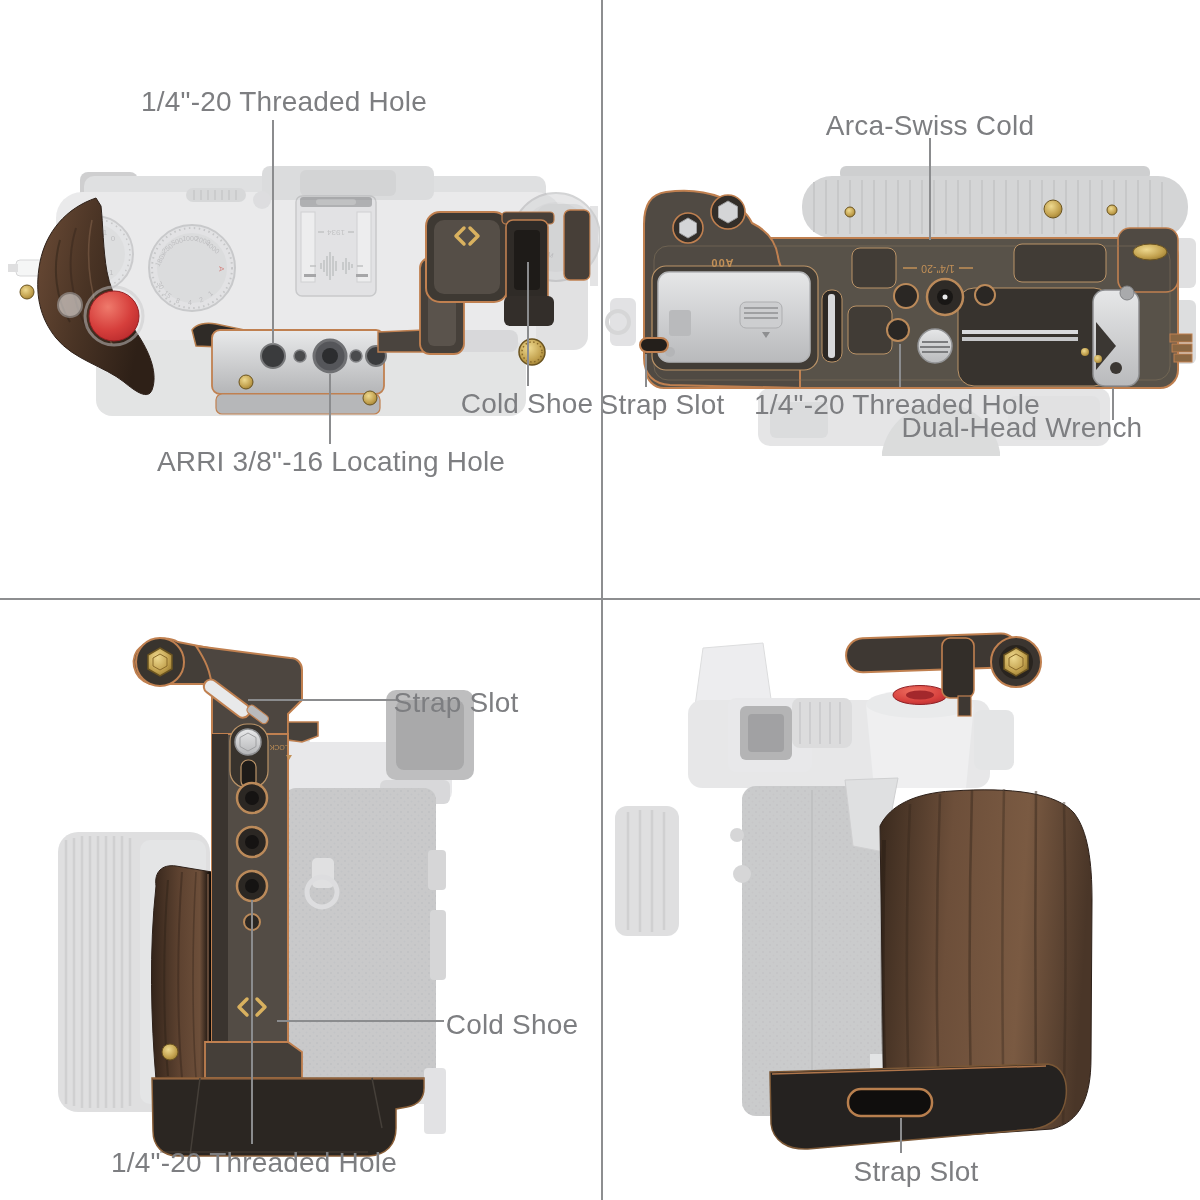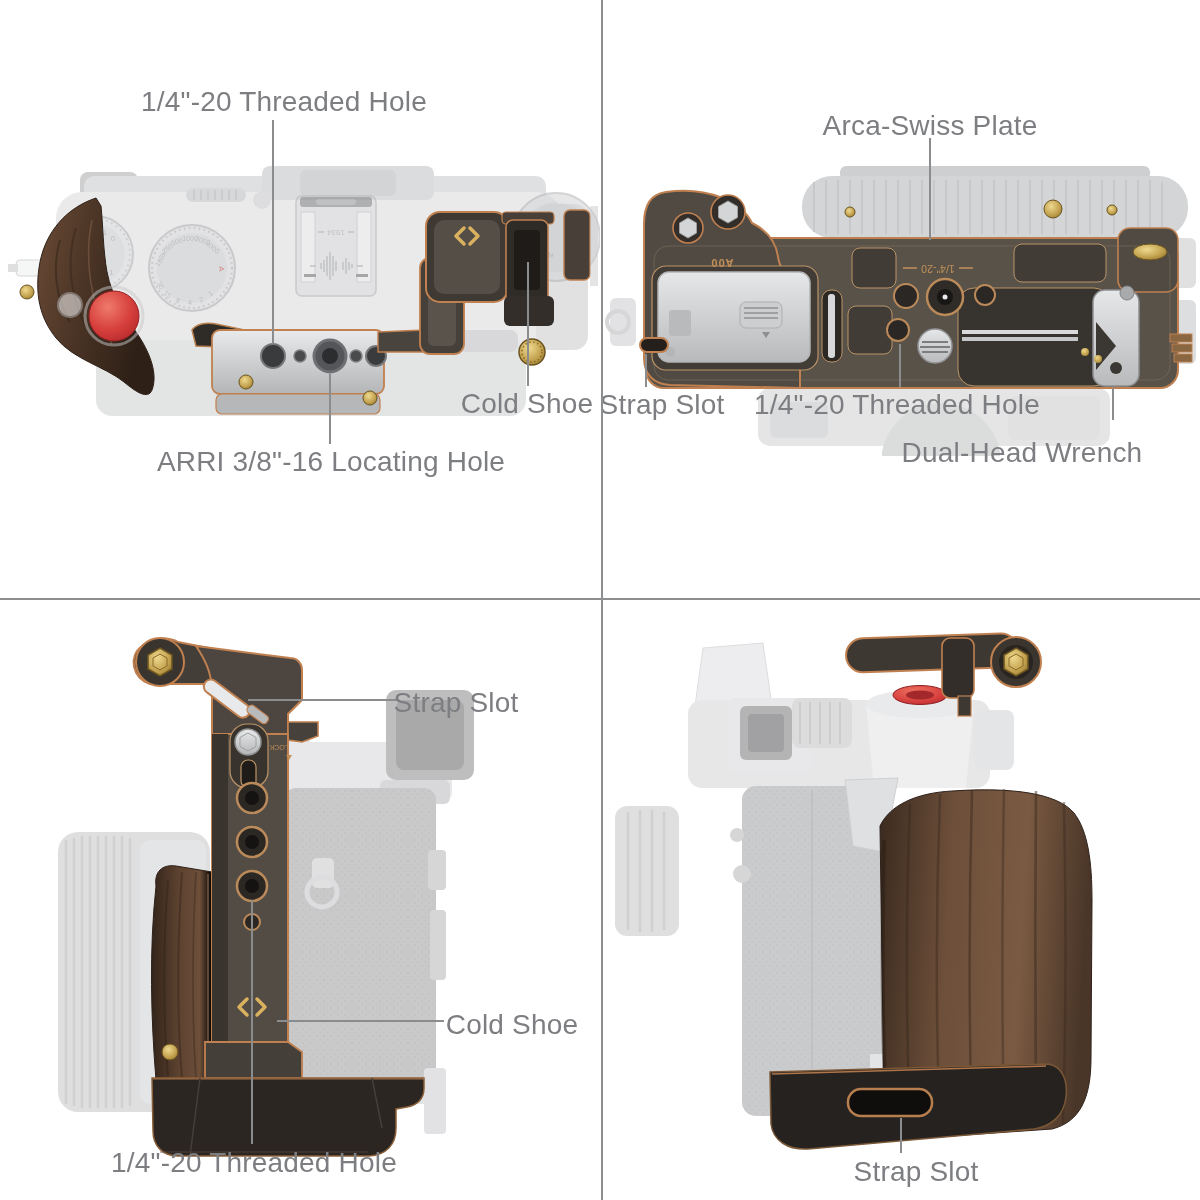--- a/index.html
+++ b/index.html
@@ -361,7 +361,7 @@
         <line x1="513" y1="388" x2="513" y2="420"></line>
       </g>
     </svg>
-    <div class="label" style="left:330px;top:110px">Arca-Swiss Plate</div>
+    <div class="label" style="left:330px;top:110px">Arca-Swiss Cold</div>
     <div class="label" style="left:62px;top:389px">Strap Slot</div>
     <div class="label" style="left:297px;top:389px">1/4"-20 Threaded Hole</div>
     <div class="label" style="left:422px;top:437px">Dual-Head Wrench</div>

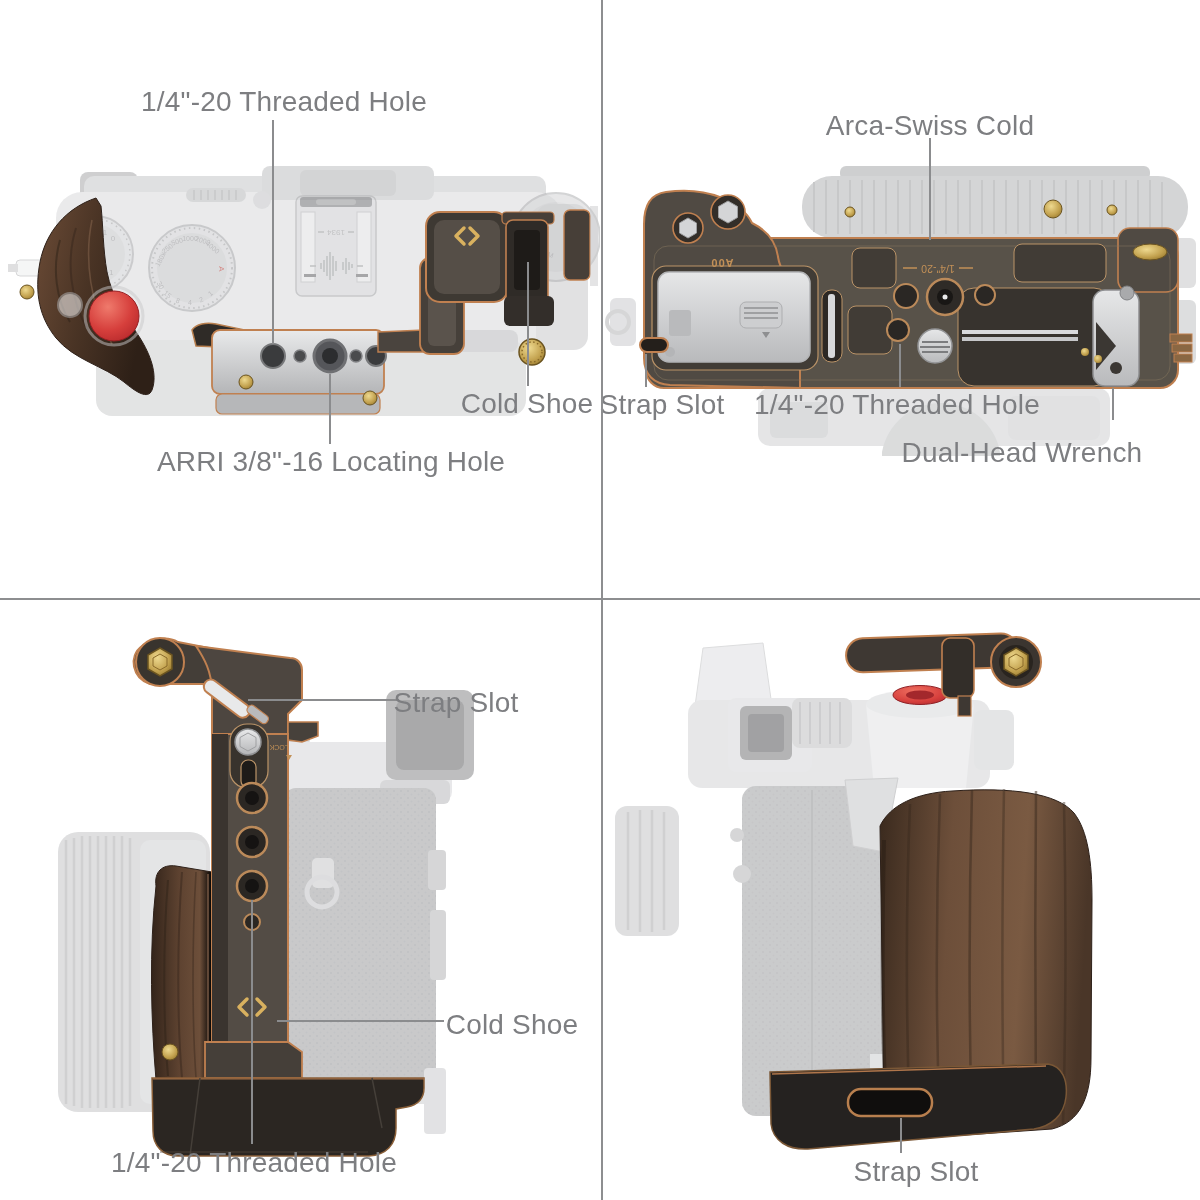--- a/index.html
+++ b/index.html
@@ -364,7 +364,7 @@
     <div class="label" style="left:330px;top:110px">Arca-Swiss Cold</div>
     <div class="label" style="left:62px;top:389px">Strap Slot</div>
     <div class="label" style="left:297px;top:389px">1/4"-20 Threaded Hole</div>
-    <div class="label" style="left:422px;top:437px">Dual-Head Wrench</div>
+    <div class="label" style="left:422px;top:412px">Dual-Head Wrench</div>
   </div>
 
   <div class="q" id="q3">

